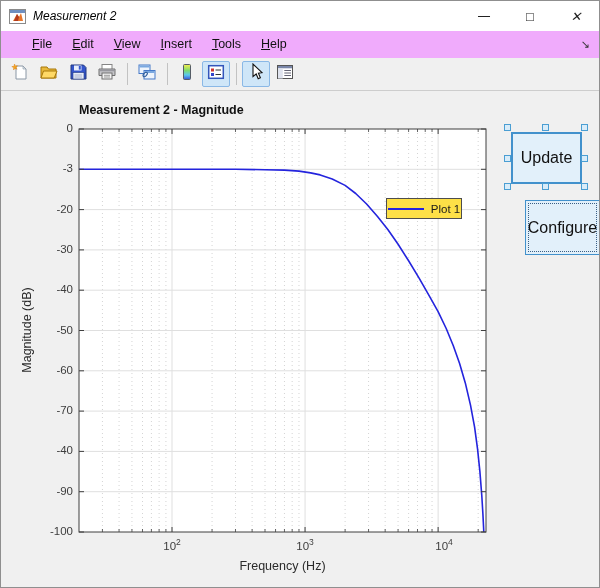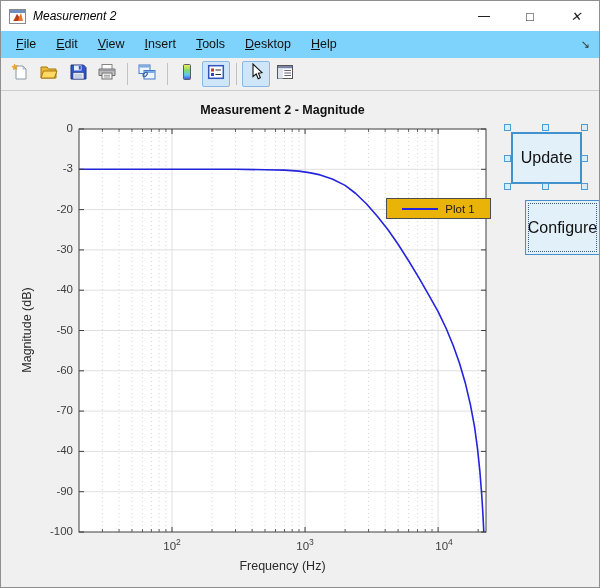--- a/index.html
+++ b/index.html
@@ -20,7 +20,7 @@
   .win-btn.max { font-size:13px; }
   .win-btn.close { font-size:13px; }
   
-  .menubar { height:27px; background:#7dd3fc; display:flex; align-items:center; padding-left:5px;
+  .menubar { height:27px; background:#f0abfc; display:flex; align-items:center; padding-left:21px;
              font-size:12.5px; color:#111; }
   .menu-item { padding:4px 10px 5px 10px; white-space:nowrap; }
   .menu-item u { text-decoration:underline; }

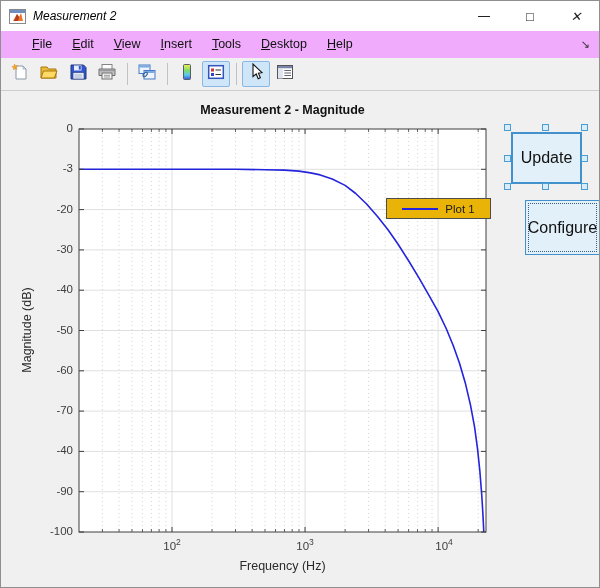--- a/index.html
+++ b/index.html
@@ -88,7 +88,6 @@
         <div class="menu-item"><u>V</u>iew</div>
         <div class="menu-item"><u>I</u>nsert</div>
         <div class="menu-item"><u>T</u>ools</div>
-        <div class="menu-item"><u>D</u>esktop</div>
         <div class="menu-item"><u>H</u>elp</div>
       </div>
     <span class="dock-arrow">↘</span>

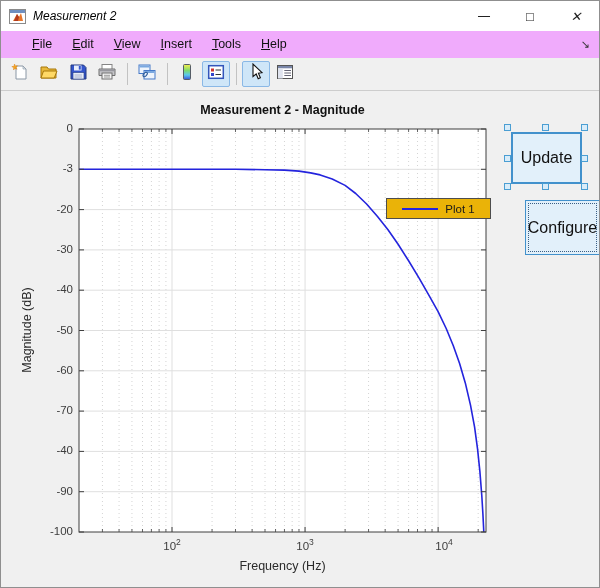--- a/index.html
+++ b/index.html
@@ -35,7 +35,7 @@
   
   .figure { position:absolute; left:0; top:90px; width:598px; height:496px; background:#f0f0f0; }
   .figure svg.plot { position:absolute; left:0; top:0; }
-  .chart-title { position:absolute; left:78px; top:12px; width:407px; text-align:center;
+  .chart-title { position:absolute; left:78px; top:12px; width:407px; text-align:left;
                  font-size:12.5px; font-weight:bold; color:#111; }
   .xlabel { position:absolute; left:78px; top:468px; width:407px; text-align:center;
             font-size:12.5px; color:#2b2b2b; }

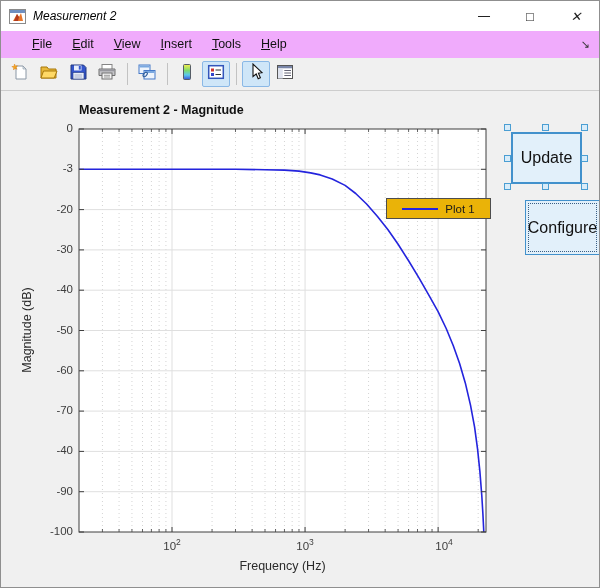--- a/index.html
+++ b/index.html
@@ -45,8 +45,8 @@
   .xtick { position:absolute; width:40px; text-align:center; font-size:11.5px; color:#3d3d3d; top:446px; }
   .xtick sup { font-size:8.5px; }
   
-  .legend { position:absolute; left:385px; top:107px; width:105px; height:21px;
-            background:#eab308; border:1px solid #4d4d4d; display:flex; align-items:center;
+  .legend { position:absolute; left:385px; top:107px; width:76px; height:21px;
+            background:#fde047; border:1px solid #4d4d4d; display:flex; align-items:center;
             justify-content:center; gap:7px; }
   .legend-line { width:36px; height:0; border-top:2px solid #2424dd; }
   .legend-label { font-size:11.5px; color:#1a1a1a; }

